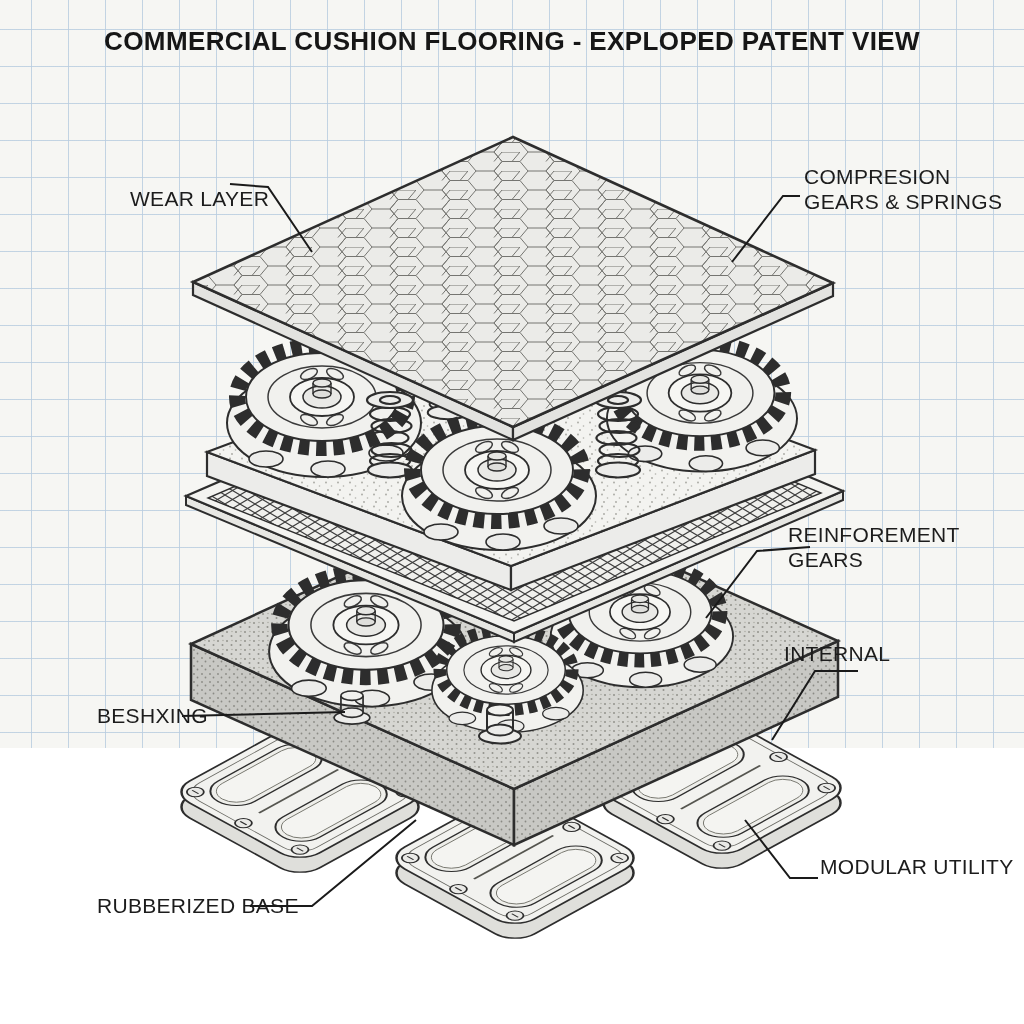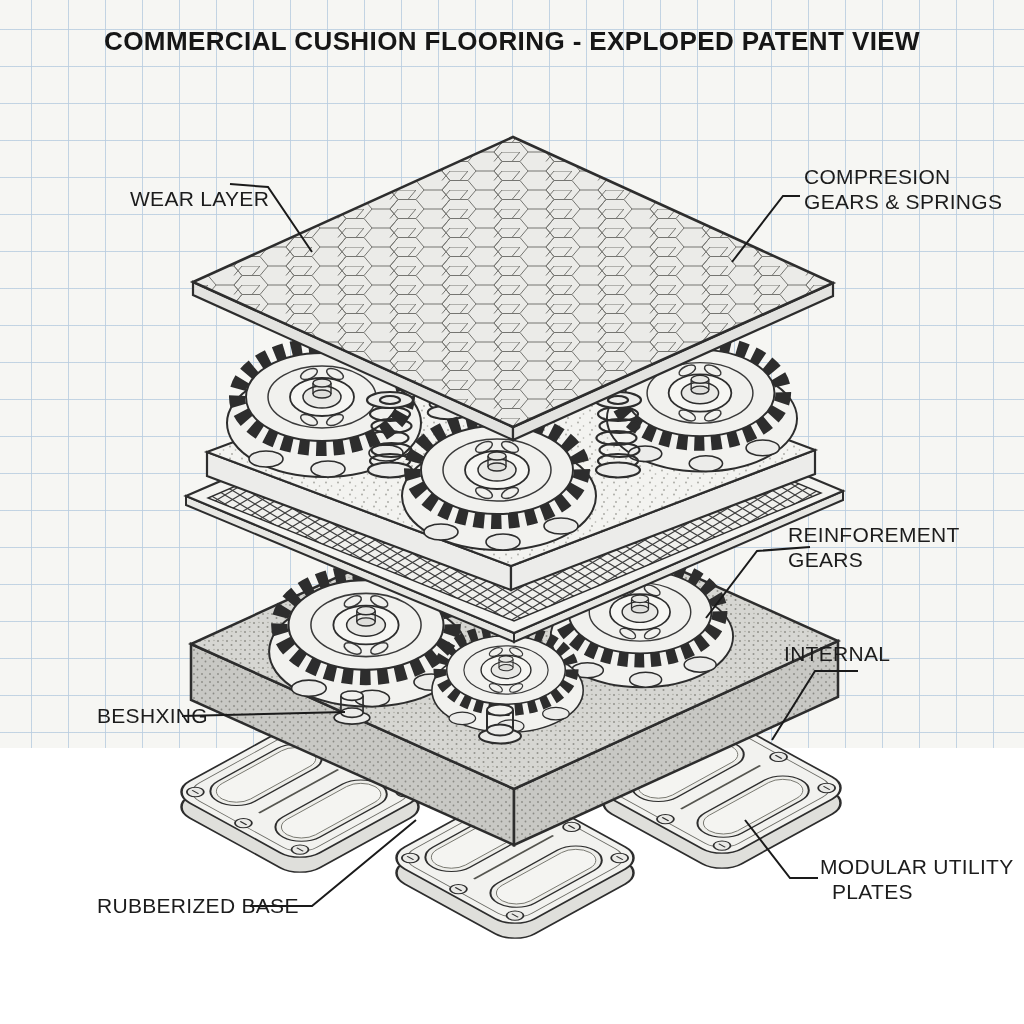--- a/index.html
+++ b/index.html
@@ -211,7 +211,6 @@
 
 <div class="lbl" style="left:820px;top:854px;">
   <div>MODULAR UTILITY</div>
-  <div class="indent">PLATES</div>
 </div>
 
 </div>

